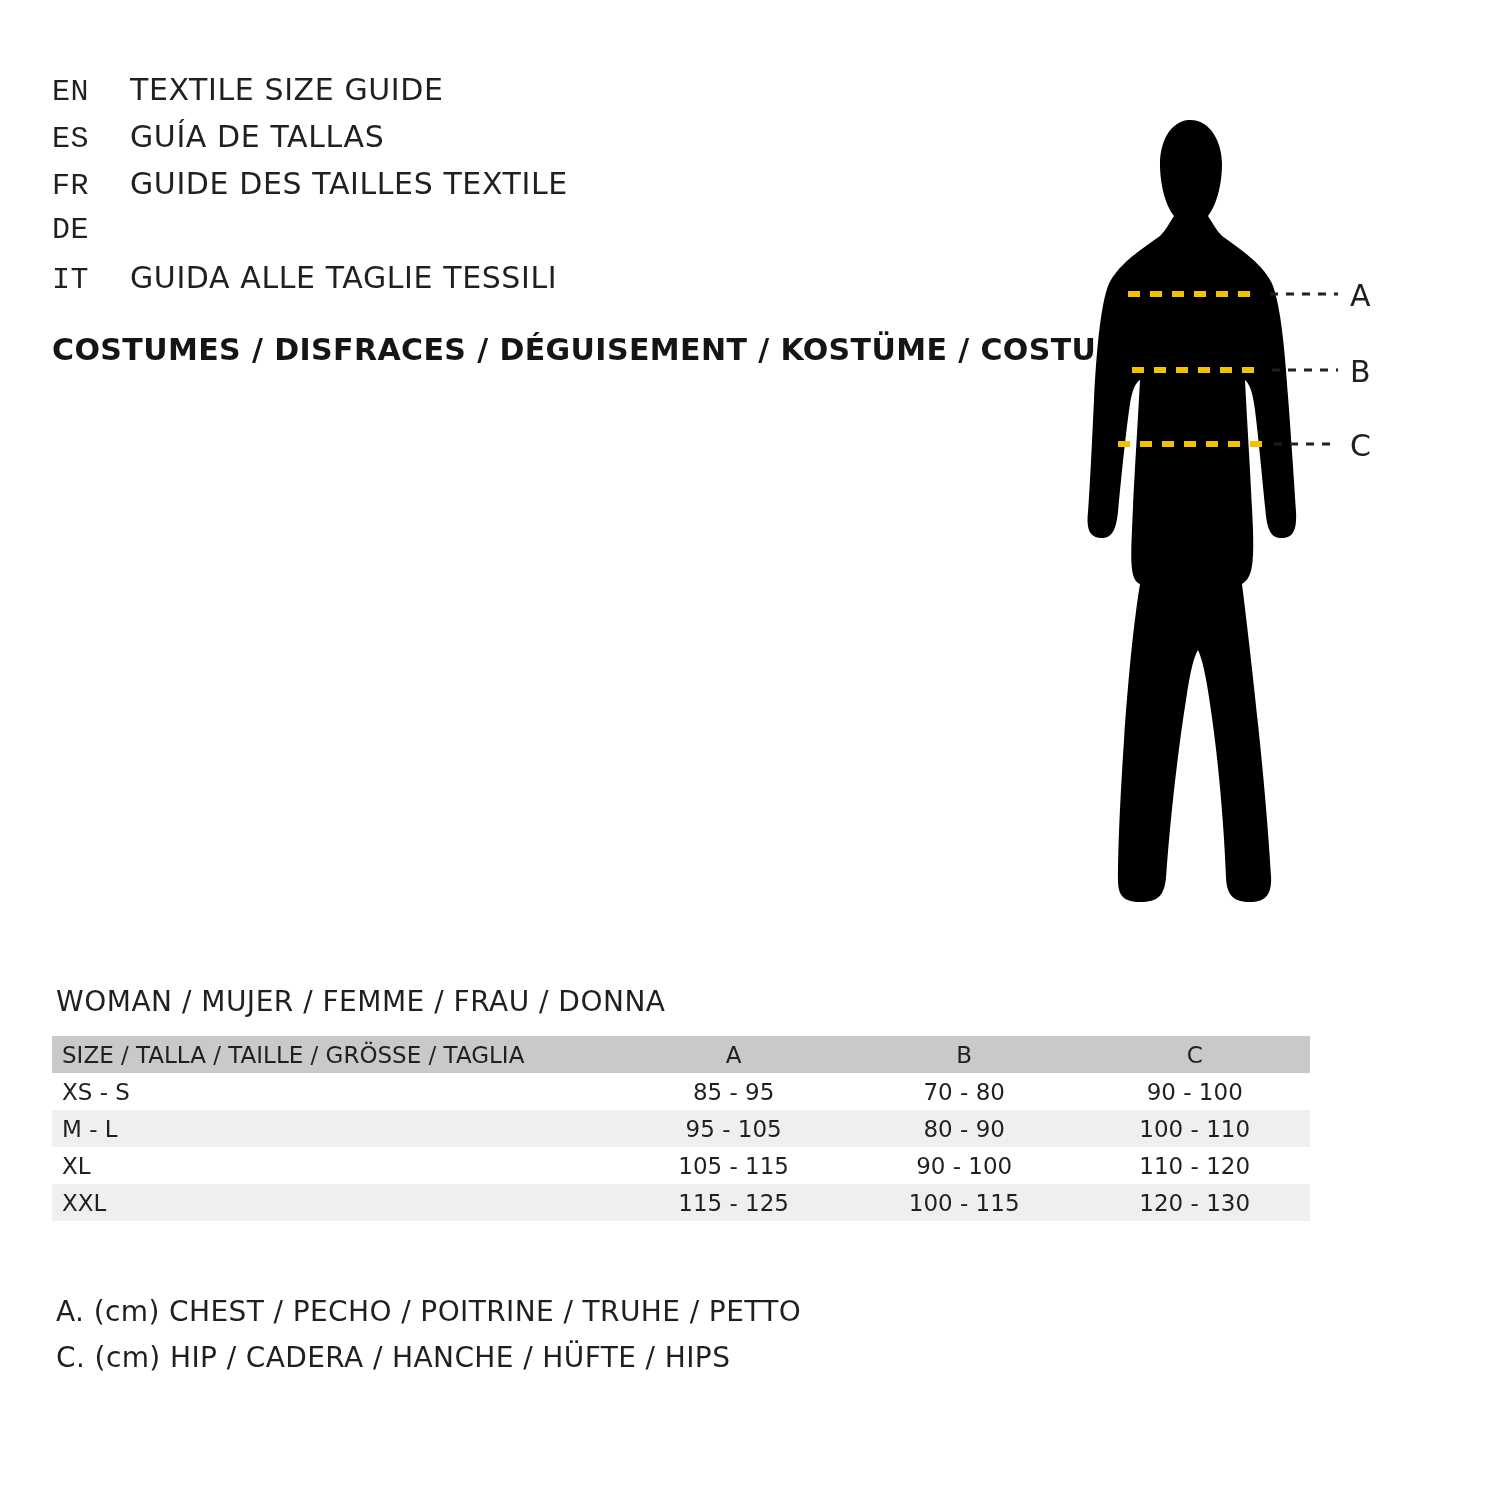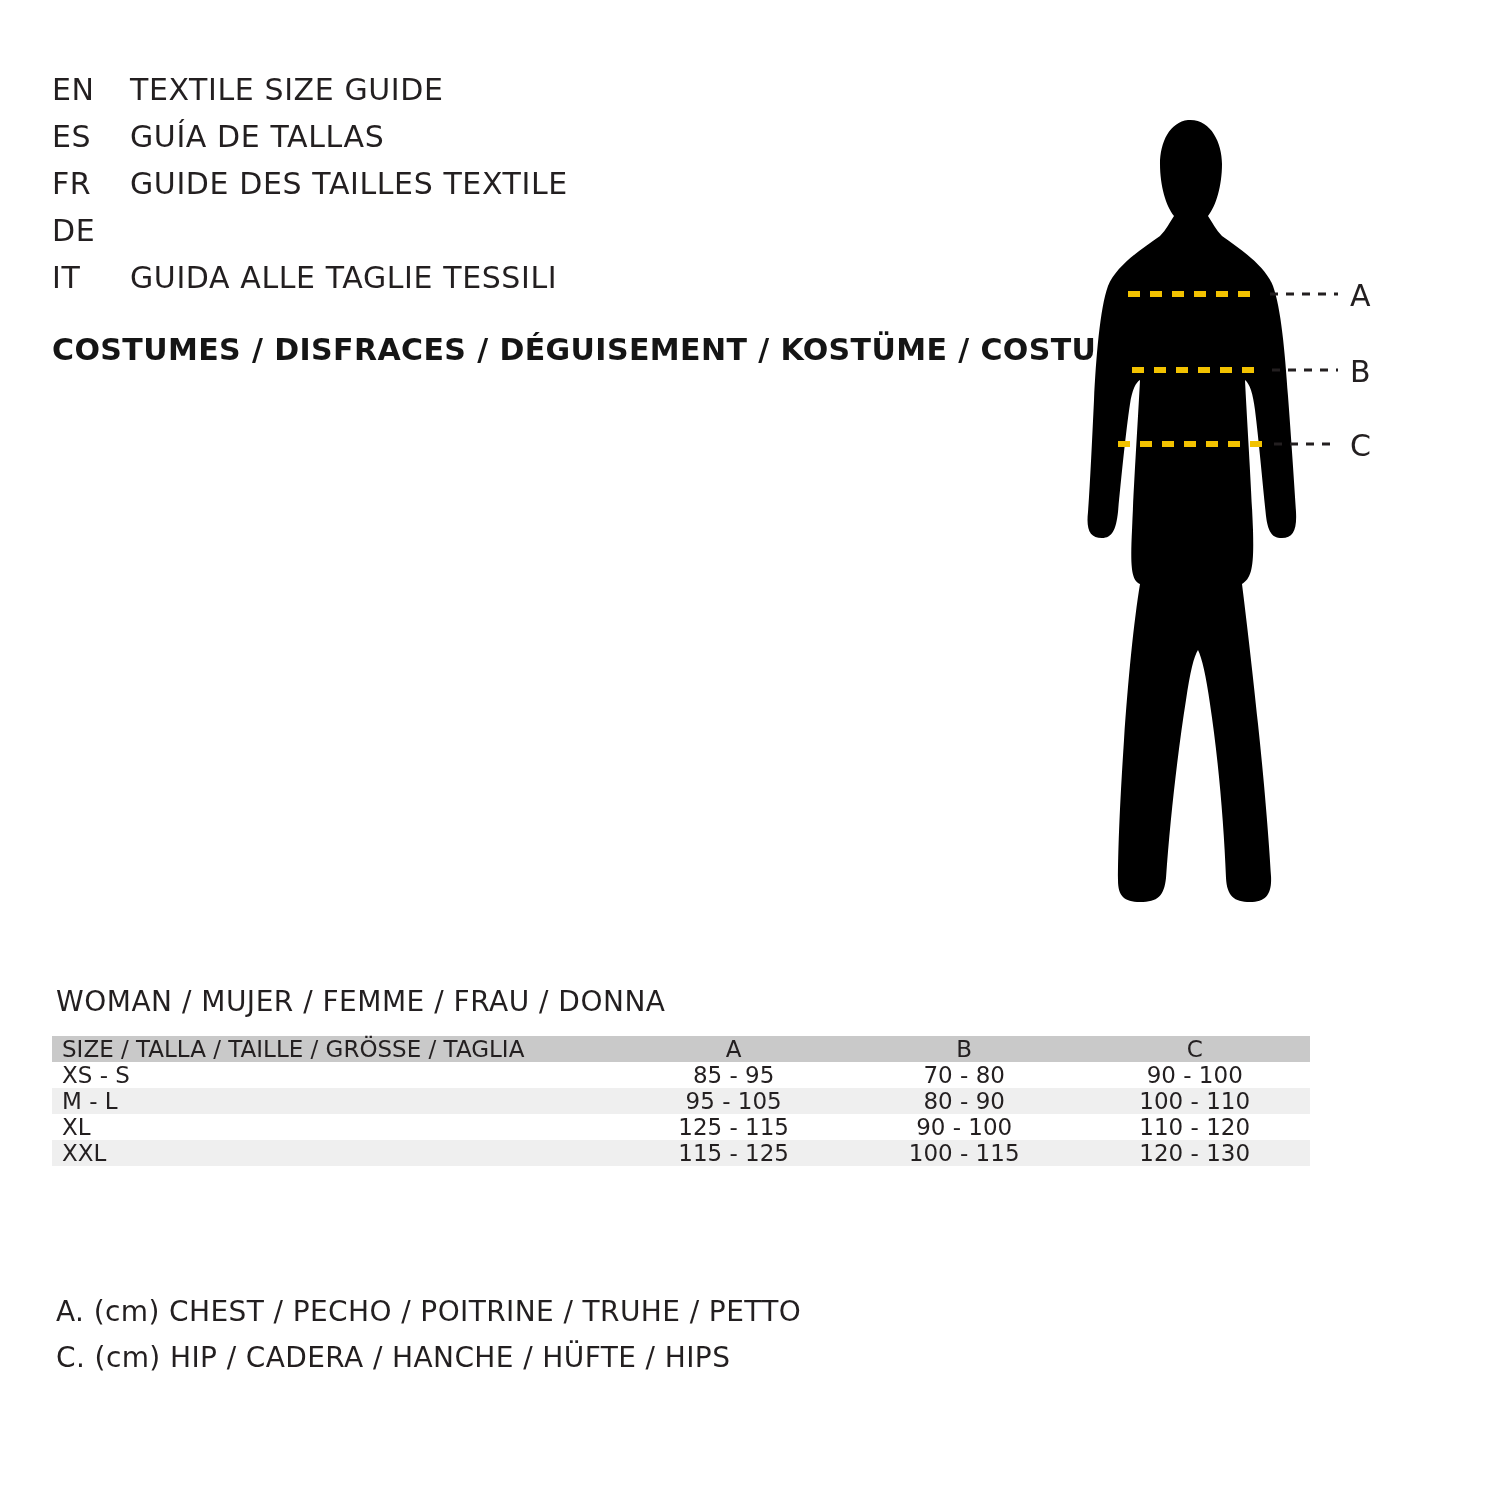--- a/index.html
+++ b/index.html
@@ -39,6 +39,7 @@
   .lang-code {
     width: 78px;
     flex: 0 0 78px;
+    font-family: Liberation Mono, monospace;
   }
   .lang-text {
     flex: 1 1 auto;

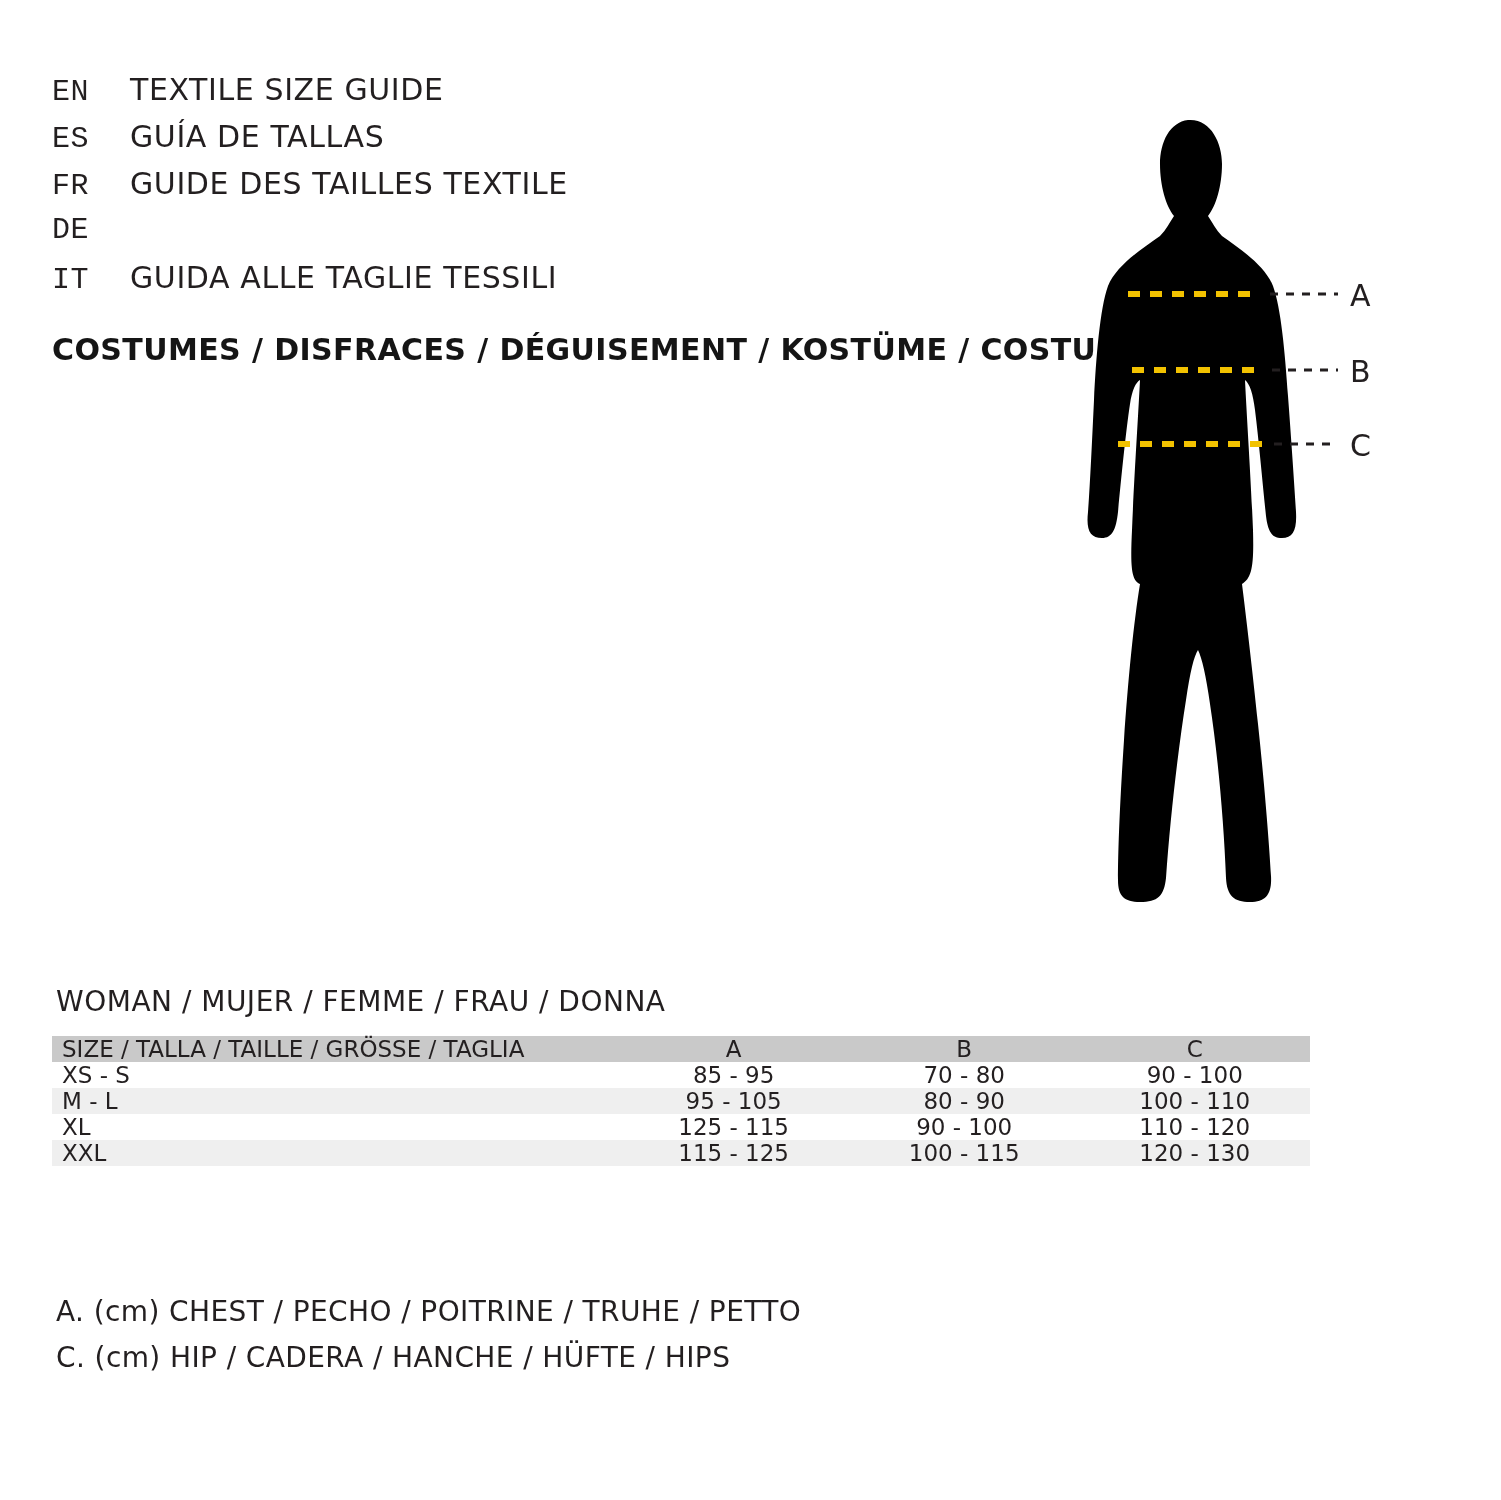--- a/index.html
+++ b/index.html
@@ -89,7 +89,7 @@
   table.size-table th,
   table.size-table td {
     padding: 0;
-    height: 26px;
+    height: 37px;
     font-weight: normal;
     text-align: center;
     vertical-align: middle;

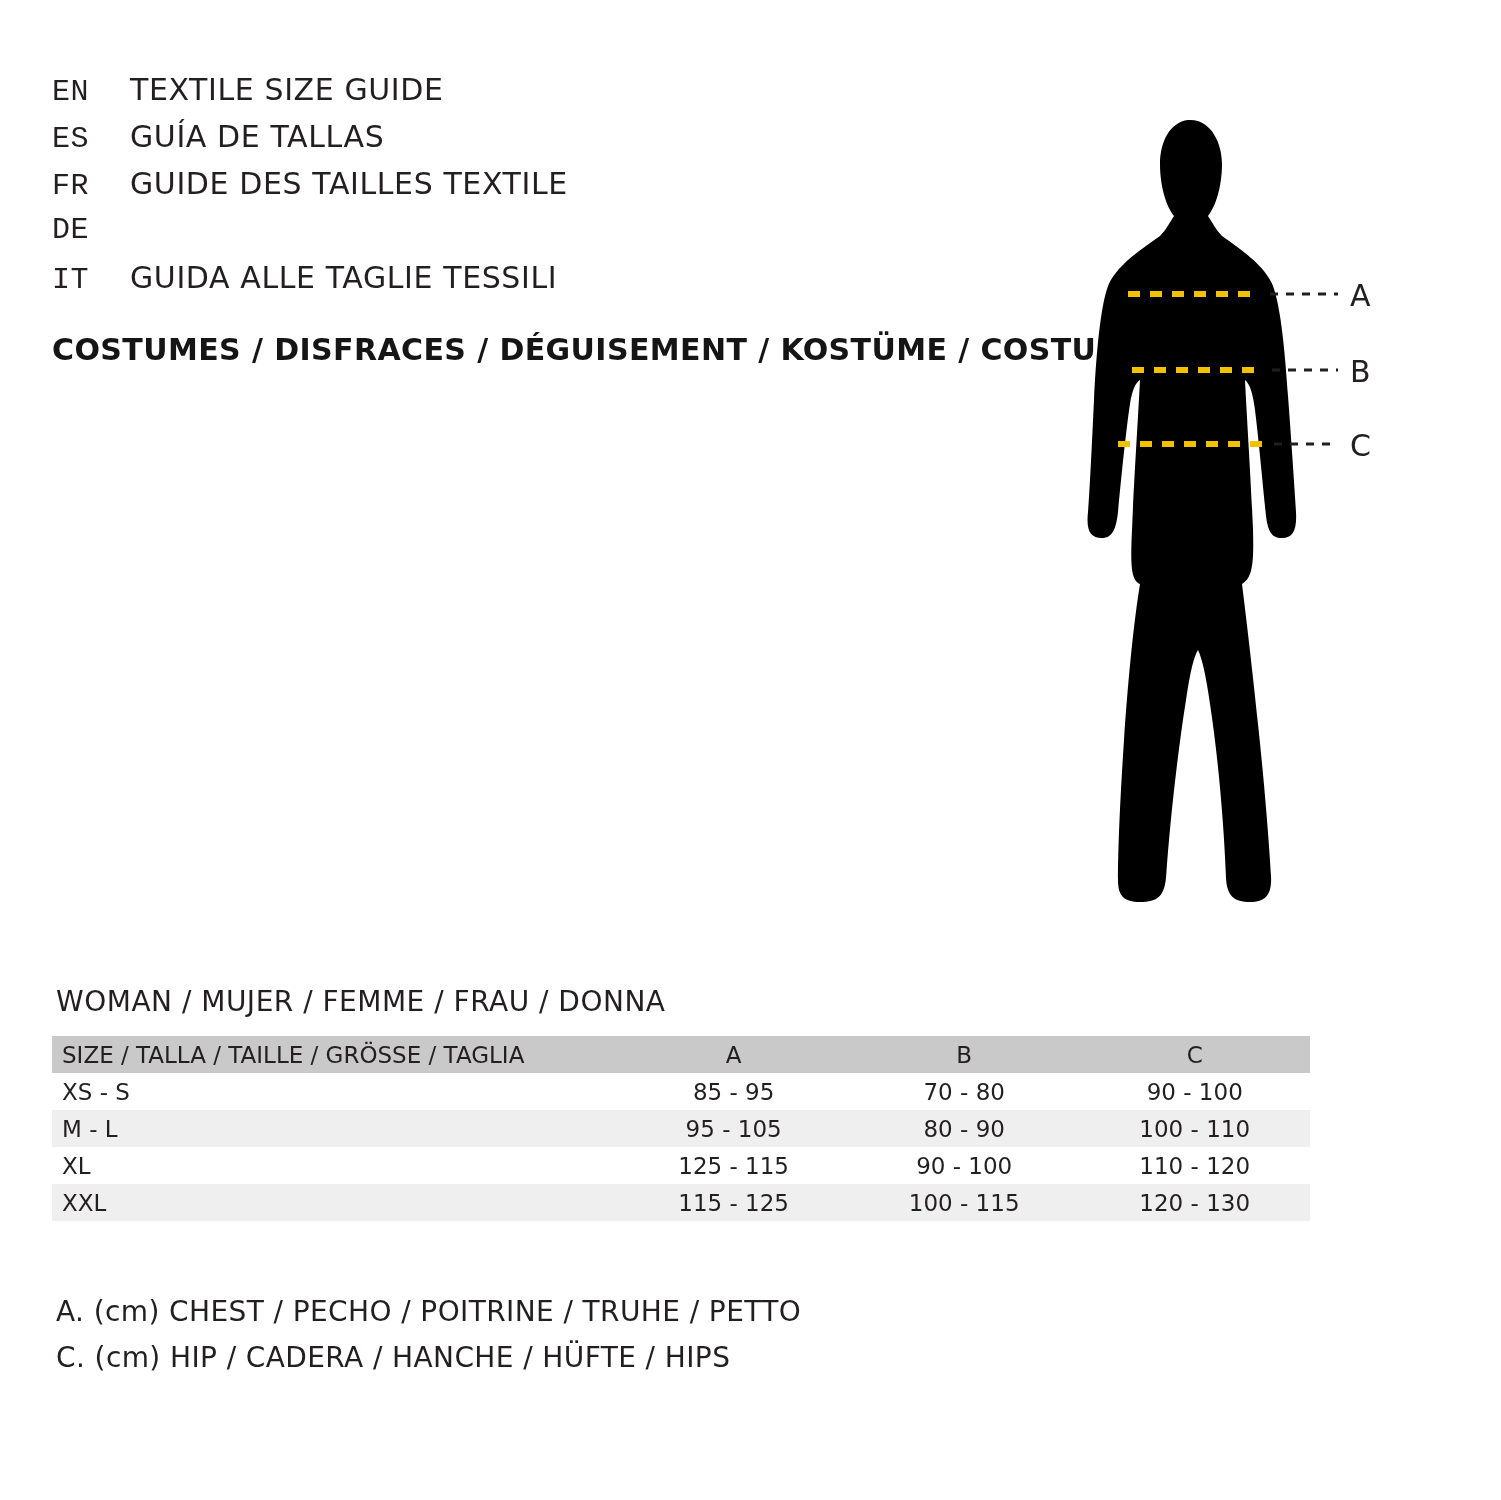--- a/index.html
+++ b/index.html
@@ -248,7 +248,7 @@
       </tr>
       <tr class="odd">
         <td class="col-size">XL</td>
-        <td class="col-m">125 - 115</td>
+        <td class="col-m">105 - 115</td>
         <td class="col-m">90 - 100</td>
         <td class="col-m">110 - 120</td>
       </tr>

